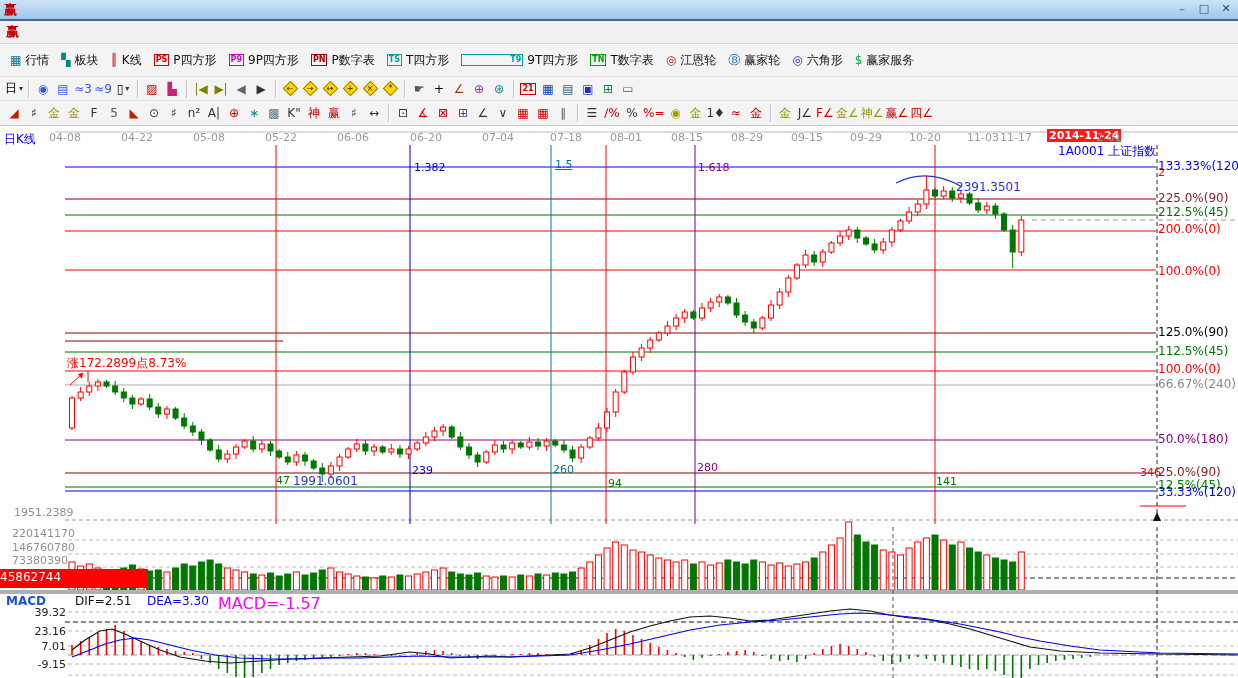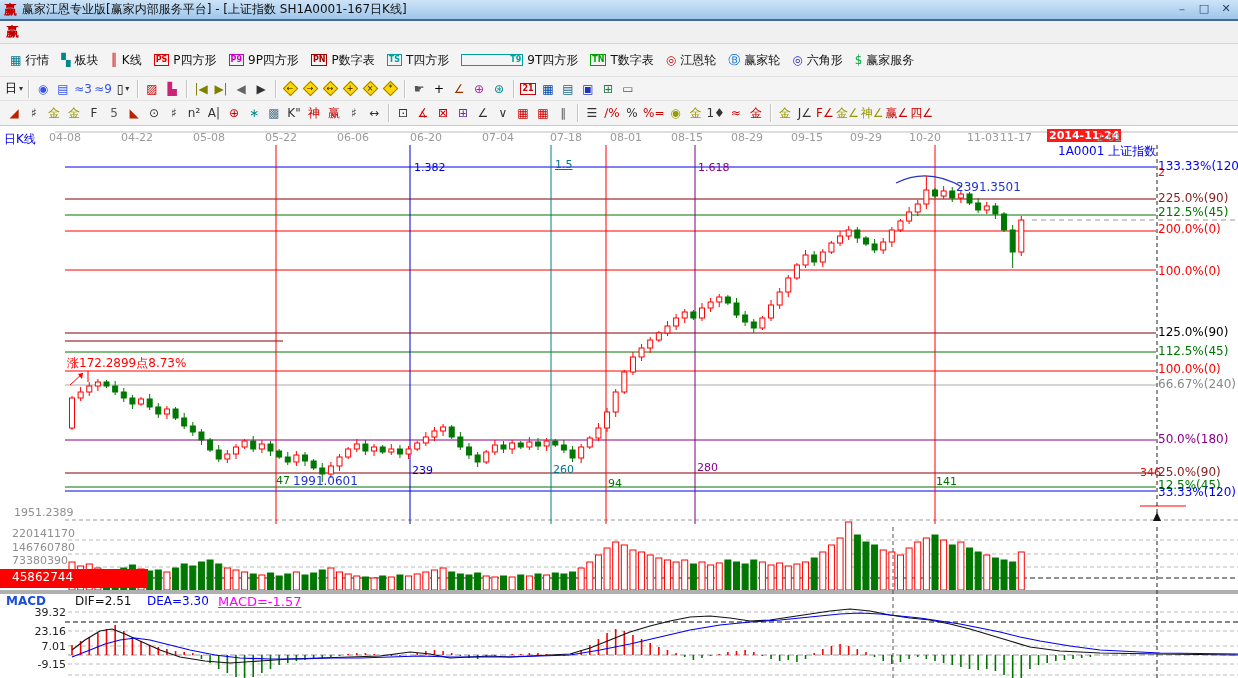--- a/index.html
+++ b/index.html
@@ -737,7 +737,6 @@
 
   <div id="titlebar" class="row">
     <span class="logo">赢</span>
-    <span class="title">赢家江恩专业版[赢家内部服务平台] - [上证指数  SH1A0001-167日K线]</span>
     <div id="wcontrols">
         <span>－</span>
         <span>□</span>

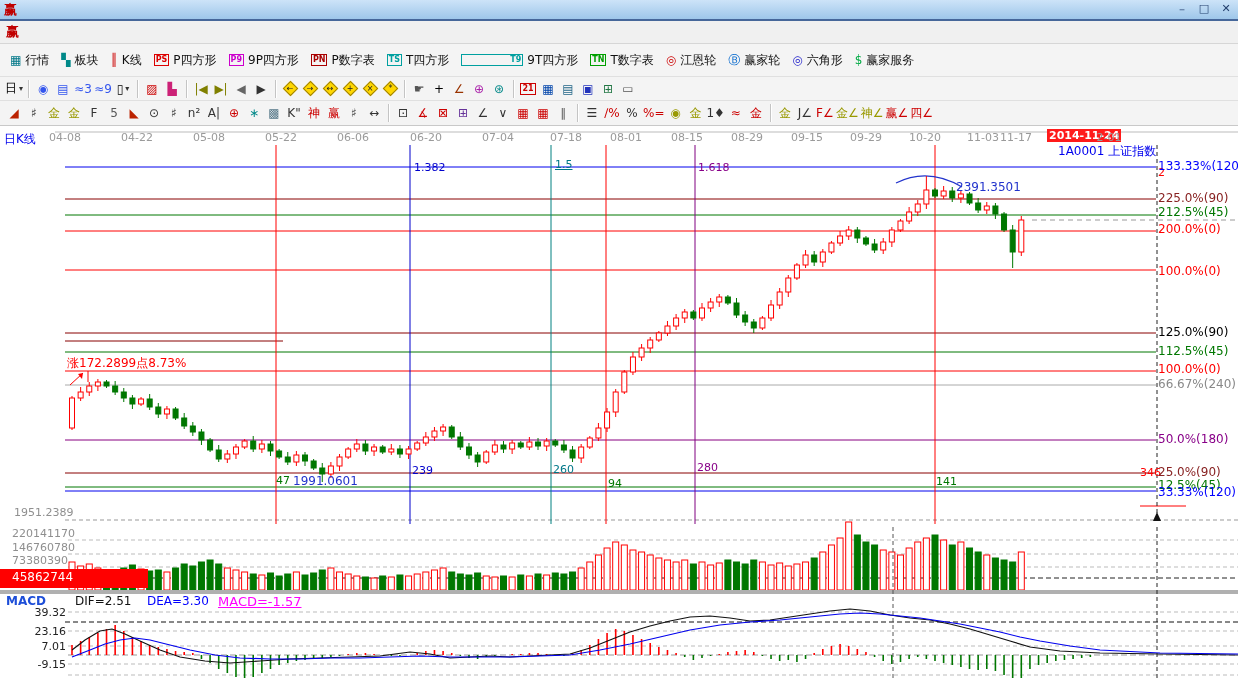--- a/index.html
+++ b/index.html
@@ -48,7 +48,7 @@
   .ann { font-size:11px; }
   .scale-gray { font-size:11px; color:#8f8f8f; }
   .macd-scale { font-size:11px; color:#222; text-align:right; width:54px; }
-  #vol-box { background:#ff0000; color:#fff; font-size:12px; padding:1px 12px; width:148px; height:19px; }
+  #vol-box { background:#ff0000; color:#fff; font-size:12px; padding:1px 0; width:148px; height:19px; }
 </style>
 </head>
 <body>

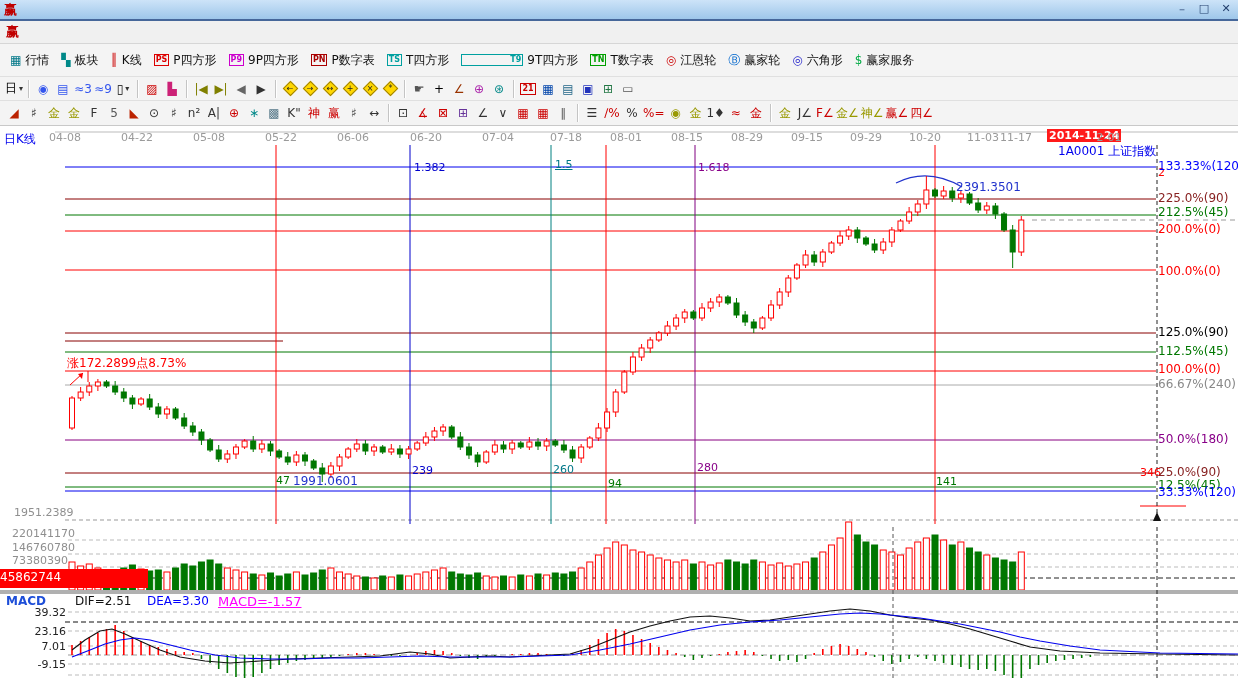--- a/index.html
+++ b/index.html
@@ -688,7 +688,7 @@
     <span class="abslab" style="left:6px;top:594px;font-size:12px;color:#1d4ed8;font-weight:bold;">MACD</span>
     <span class="abslab" style="left:75px;top:594px;font-size:12px;color:#111;">DIF=2.51</span>
     <span class="abslab" style="left:147px;top:594px;font-size:12px;color:#0000ff;">DEA=3.30</span>
-    <span class="abslab" style="left:218px;top:594px;font-size:13px;color:#ff00ff;text-decoration:underline;">MACD=-1.57</span>
+    <span class="abslab" style="left:218px;top:594px;font-size:16px;color:#ff00ff;">MACD=-1.57</span>
   <span class="abslab datelab" style="left: 65px; top: 131px;">04-08</span>
       <span class="abslab datelab" style="left: 137px; top: 131px;">04-22</span>
       <span class="abslab datelab" style="left: 209px; top: 131px;">05-08</span>

